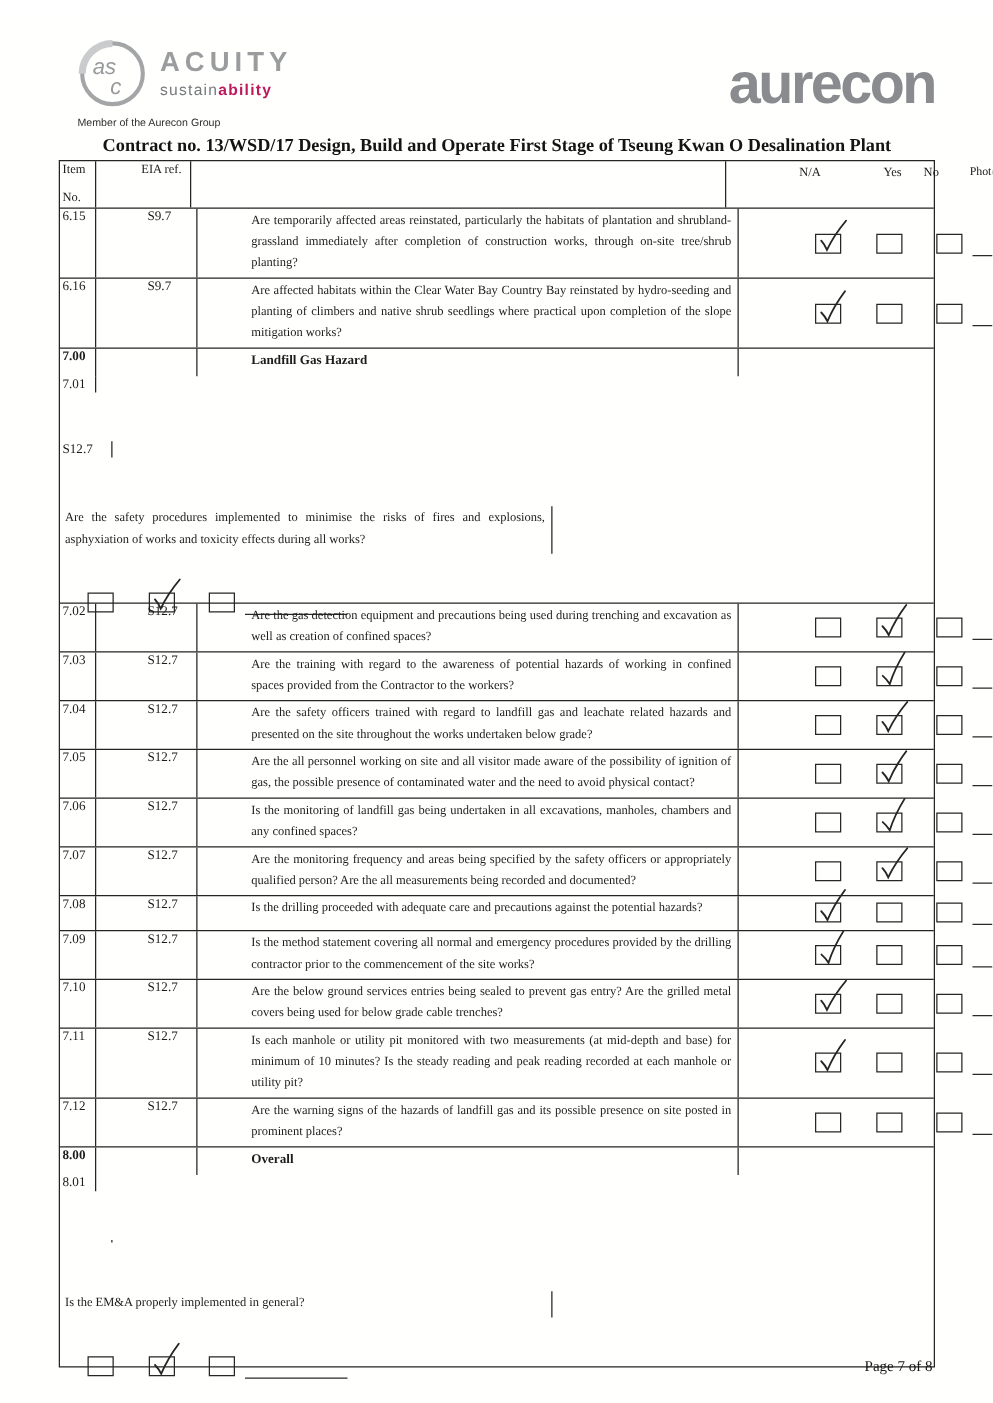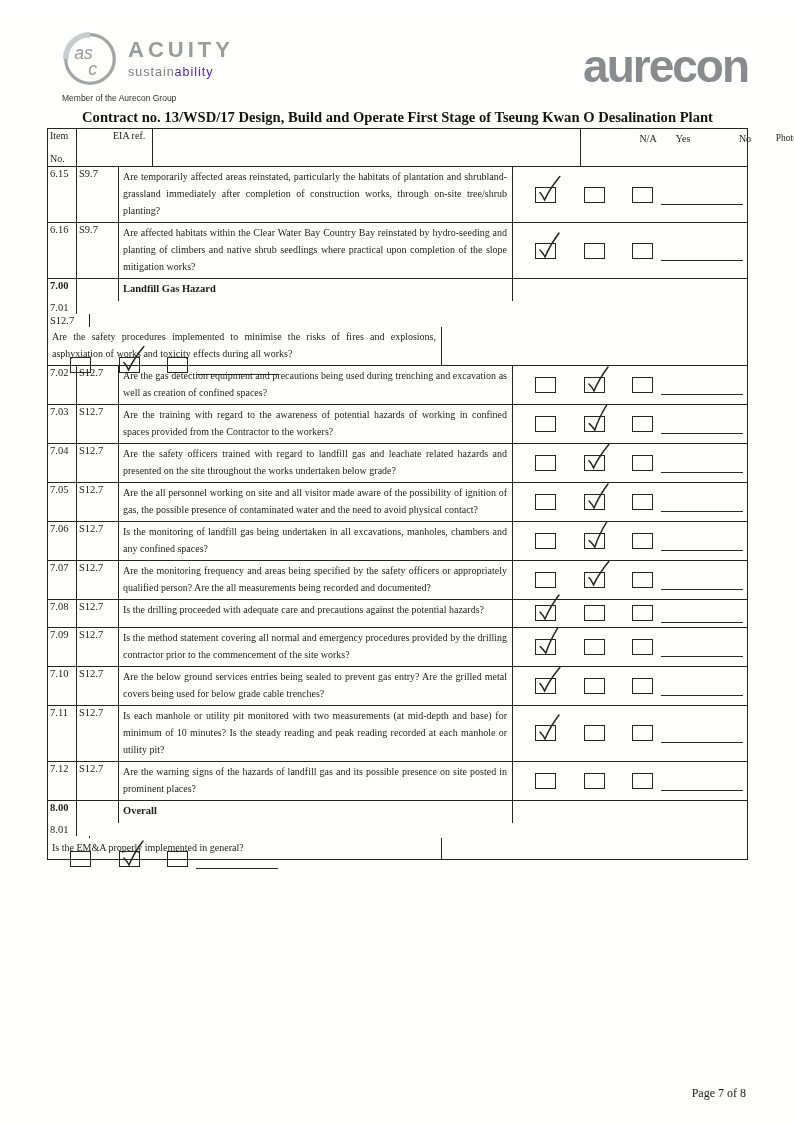--- a/index.html
+++ b/index.html
@@ -21,7 +21,7 @@
   .acuity-name { font-size:22px; letter-spacing:4px; font-weight:600; color:#9a9c9e; }
   .acuity-sub { font-size:12.5px; letter-spacing:1px; margin-top:2px; }
   .acuity-sub .p1 { color:#77797c; }
-  .acuity-sub .p2 { color:#4c1d95; }
+  .acuity-sub .p2 { color:#be185d;font-weight:bold; }
   .acuity-member { grid-column:1 / 3; font-size:8.5px; color:#2f2f2f; margin-top:6px; font-family:"Liberation Sans", sans-serif; }
   .aurecon-word {
     font-family:"Liberation Sans", sans-serif;

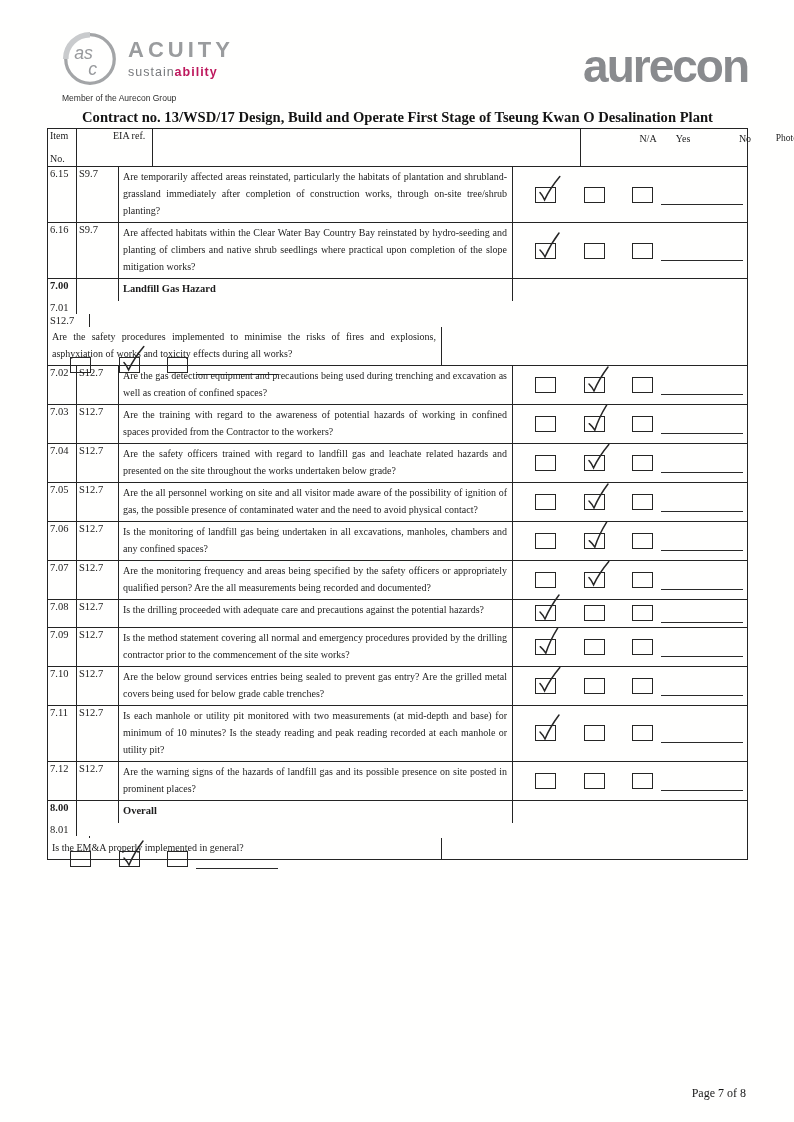--- a/index.html
+++ b/index.html
@@ -42,7 +42,7 @@
   .h-q { width:394px; border-right:1px solid #242424; }
   .h-checks { flex:1; position:relative; }
   .h-lab { position:absolute; top:4px; transform:translateX(-50%); white-space:nowrap; }
-  .h-na { left:33px; } .h-yes { left:68px; } .h-no { left:130px; }
+  .h-na { left:33px; } .h-yes { left:99px; } .h-no { left:130px; }
   .h-remarks { left:190px; font-size:9.5px; }
 
   .row { display:flex; border-top:1px solid #242424; position:relative; }

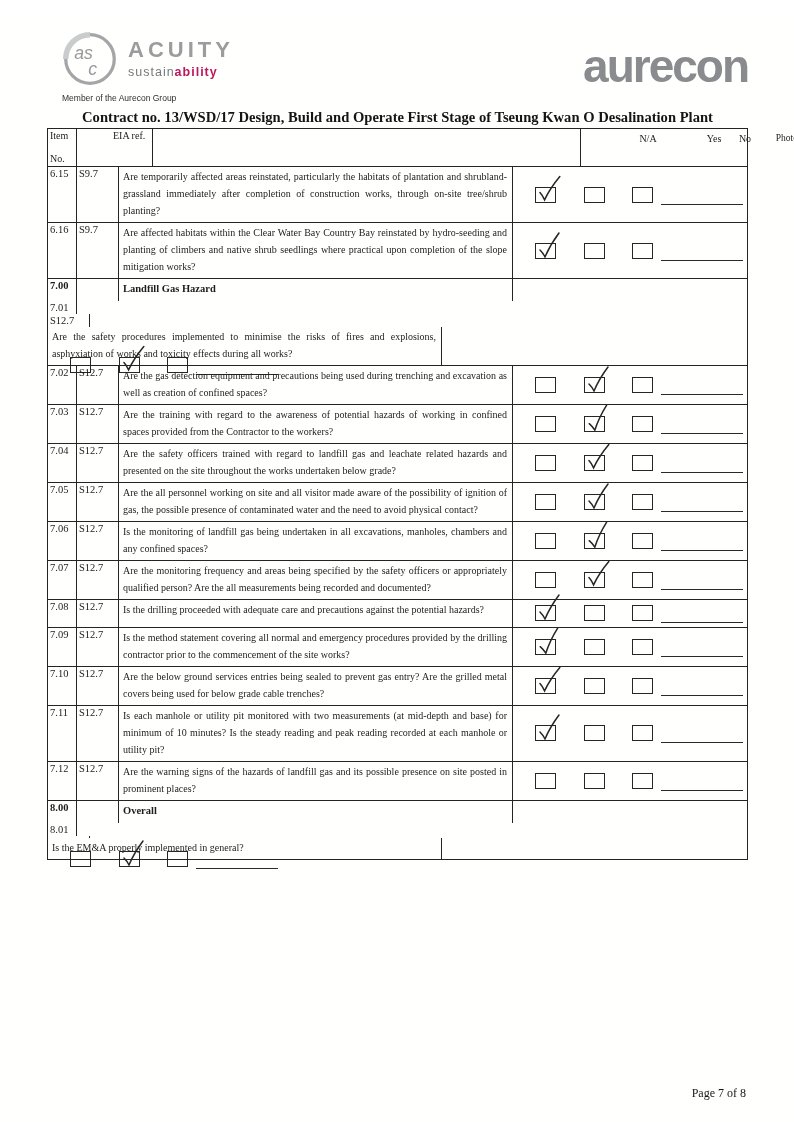--- a/index.html
+++ b/index.html
@@ -45,7 +45,7 @@
   .h-na { left:33px; } .h-yes { left:99px; } .h-no { left:130px; }
   .h-remarks { left:190px; font-size:9.5px; }
 
-  .row { display:flex; border-top:1px solid #242424; position:relative; }
+  .row { display:flex; border-top:1px solid #242424; position:relative;gap:39px; }
   .row.sub { border-top:none;flex-direction:column; }
   .row:not(.section) { min-height:28px; }
   .c-item { width:29px; border-right:1px solid #242424; padding:1px 1px 1px 2px; font-size:10.5px; }

